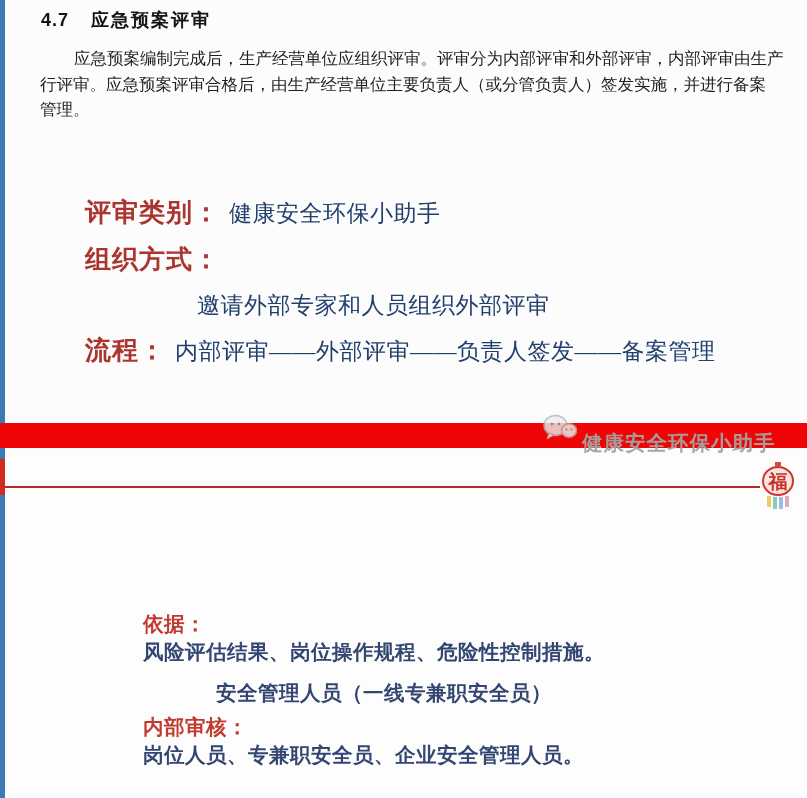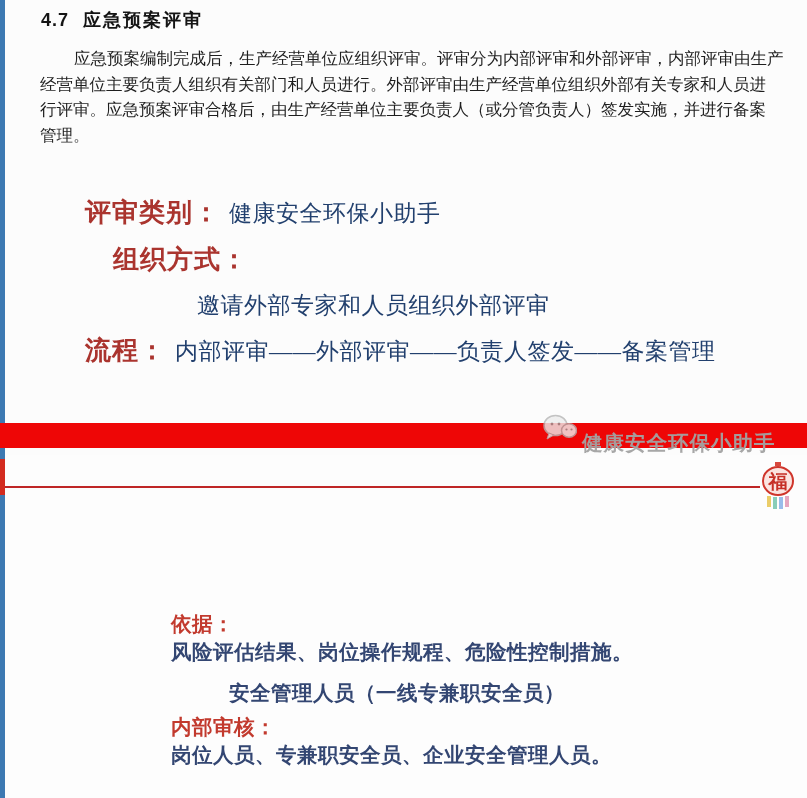--- a/index.html
+++ b/index.html
@@ -11,7 +11,7 @@
   
   .heading{position:absolute;left:41px;top:8px;font-size:18px;font-weight:bold;color:#141414;
            letter-spacing:2px;white-space:nowrap;}
-  .hnum{margin-right:14px;letter-spacing:1px;}
+  .hnum{margin-right:22px;letter-spacing:1px;}
   .para{position:absolute;left:40px;top:46px;font-family:"Liberation Serif",serif;
         font-size:16.5px;color:#1e1e1e;}
   .pline{line-height:25.5px;white-space:nowrap;}

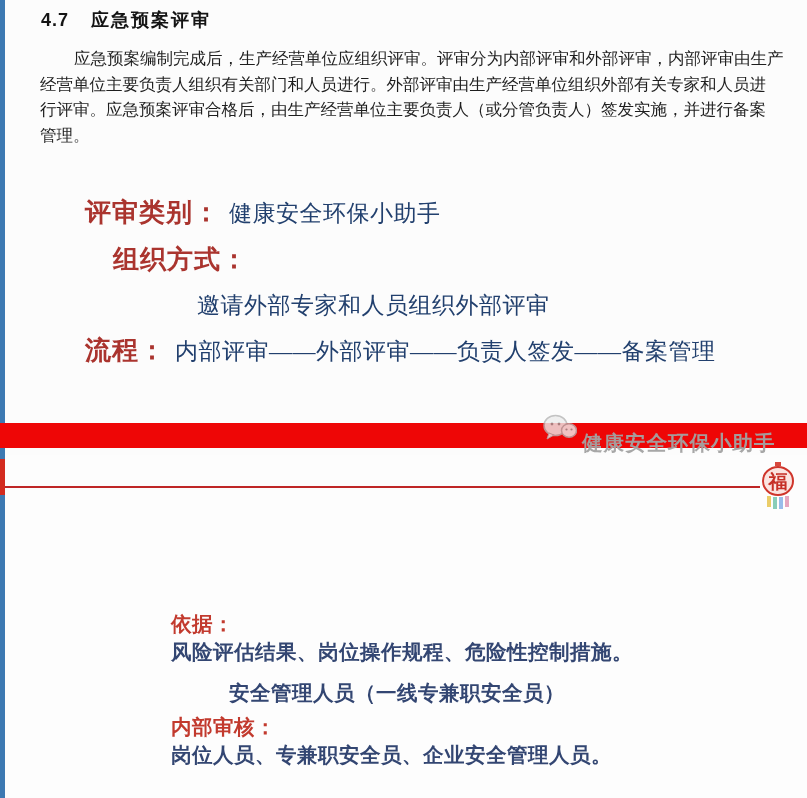--- a/index.html
+++ b/index.html
@@ -62,7 +62,6 @@
 
     <div class="para">
       <div class="pline indent">应急预案编制完成后，生产经营单位应组织评审。评审分为内部评审和外部评审，内部评审由生产</div>
-      <div class="pline">经营单位主要负责人组织有关部门和人员进行。外部评审由生产经营单位组织外部有关专家和人员进</div>
       <div class="pline">行评审。应急预案评审合格后，由生产经营单位主要负责人（或分管负责人）签发实施，并进行备案</div>
       <div class="pline">管理。</div>
     </div>

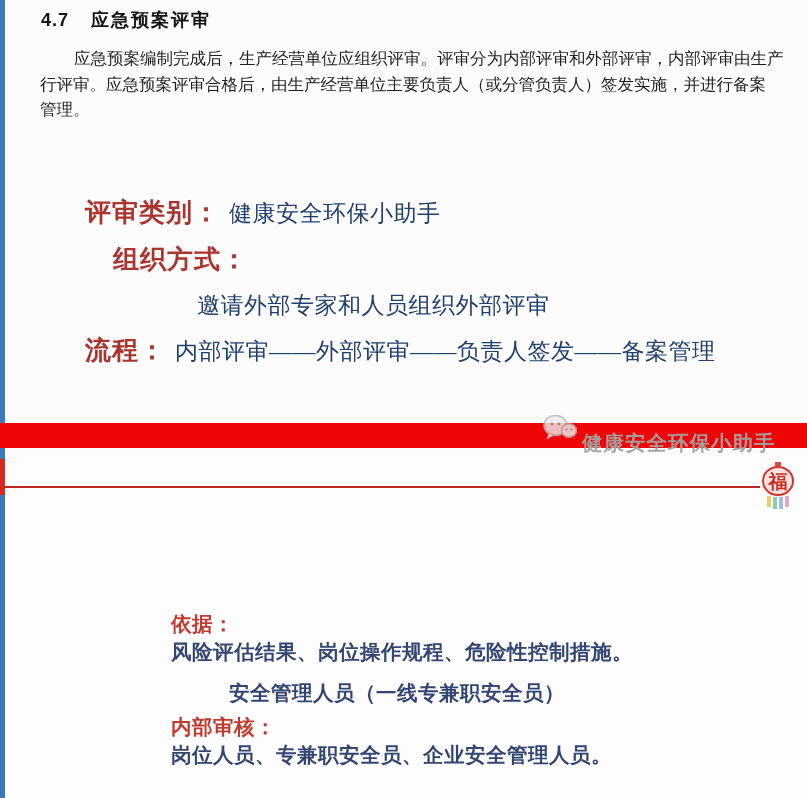--- a/index.html
+++ b/index.html
@@ -21,7 +21,7 @@
   .s1label{font-size:26px;font-weight:bold;color:#aa342e;letter-spacing:1px;}
   .s1value{font-size:23px;color:#22406e;margin-left:9px;letter-spacing:.5px;}
   .r1{left:85px;top:195px;}
-  .r2{left:85px;top:242px;margin-left:28px;}
+  .r2{left:85px;top:242px;}
   .r3{left:181px;top:290px;}
   .r3 .s1value{margin-left:16px;}
   .r4{left:85px;top:333px;}

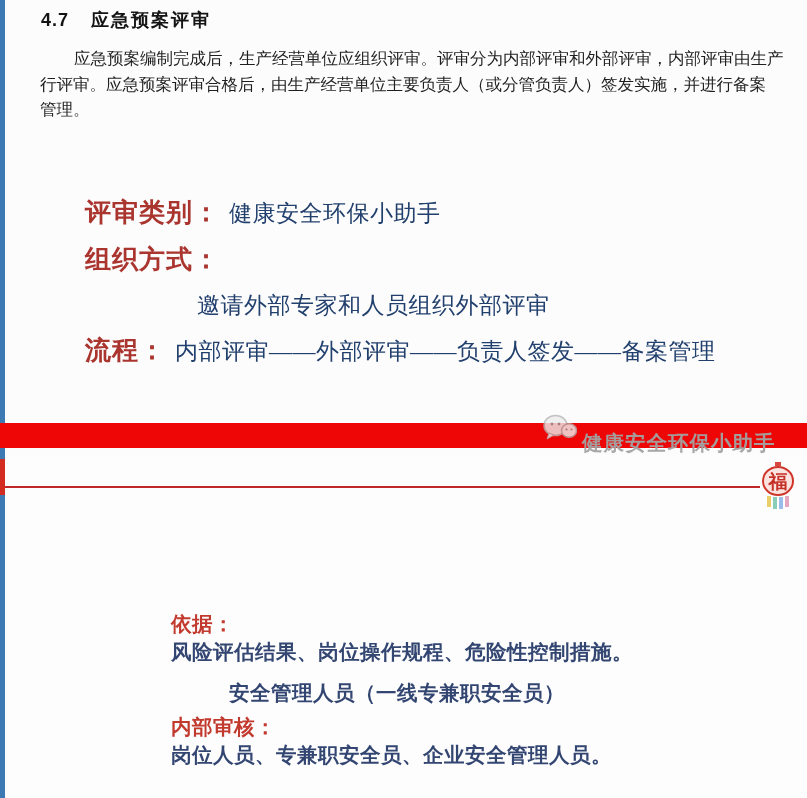--- a/index.html
+++ b/index.html
@@ -43,7 +43,7 @@
   .s2row{position:absolute;left:143px;display:flex;align-items:baseline;white-space:nowrap;
          font-size:20.5px;font-weight:600;letter-spacing:.5px;flex-direction:column;}
   .s2label{color:#c23a2e;}
-  .s2value{color:#334672;margin-left:28px;}
+  .s2value{color:#334672;}
   .t1{top:155px;}
   .t2{top:190px;}
   .t3{top:224px;left:201px;}

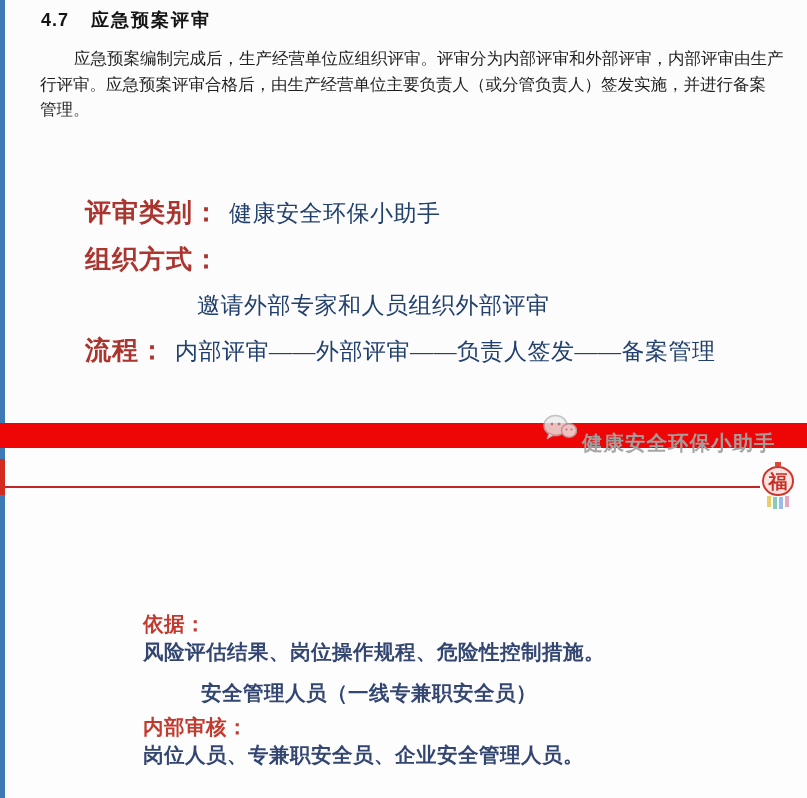--- a/index.html
+++ b/index.html
@@ -46,7 +46,7 @@
   .s2value{color:#334672;}
   .t1{top:155px;}
   .t2{top:190px;}
-  .t3{top:224px;left:201px;}
+  .t3{top:224px;left:216px;}
   .t4{top:258px;justify-content:space-between;}
 </style>
 </head>

